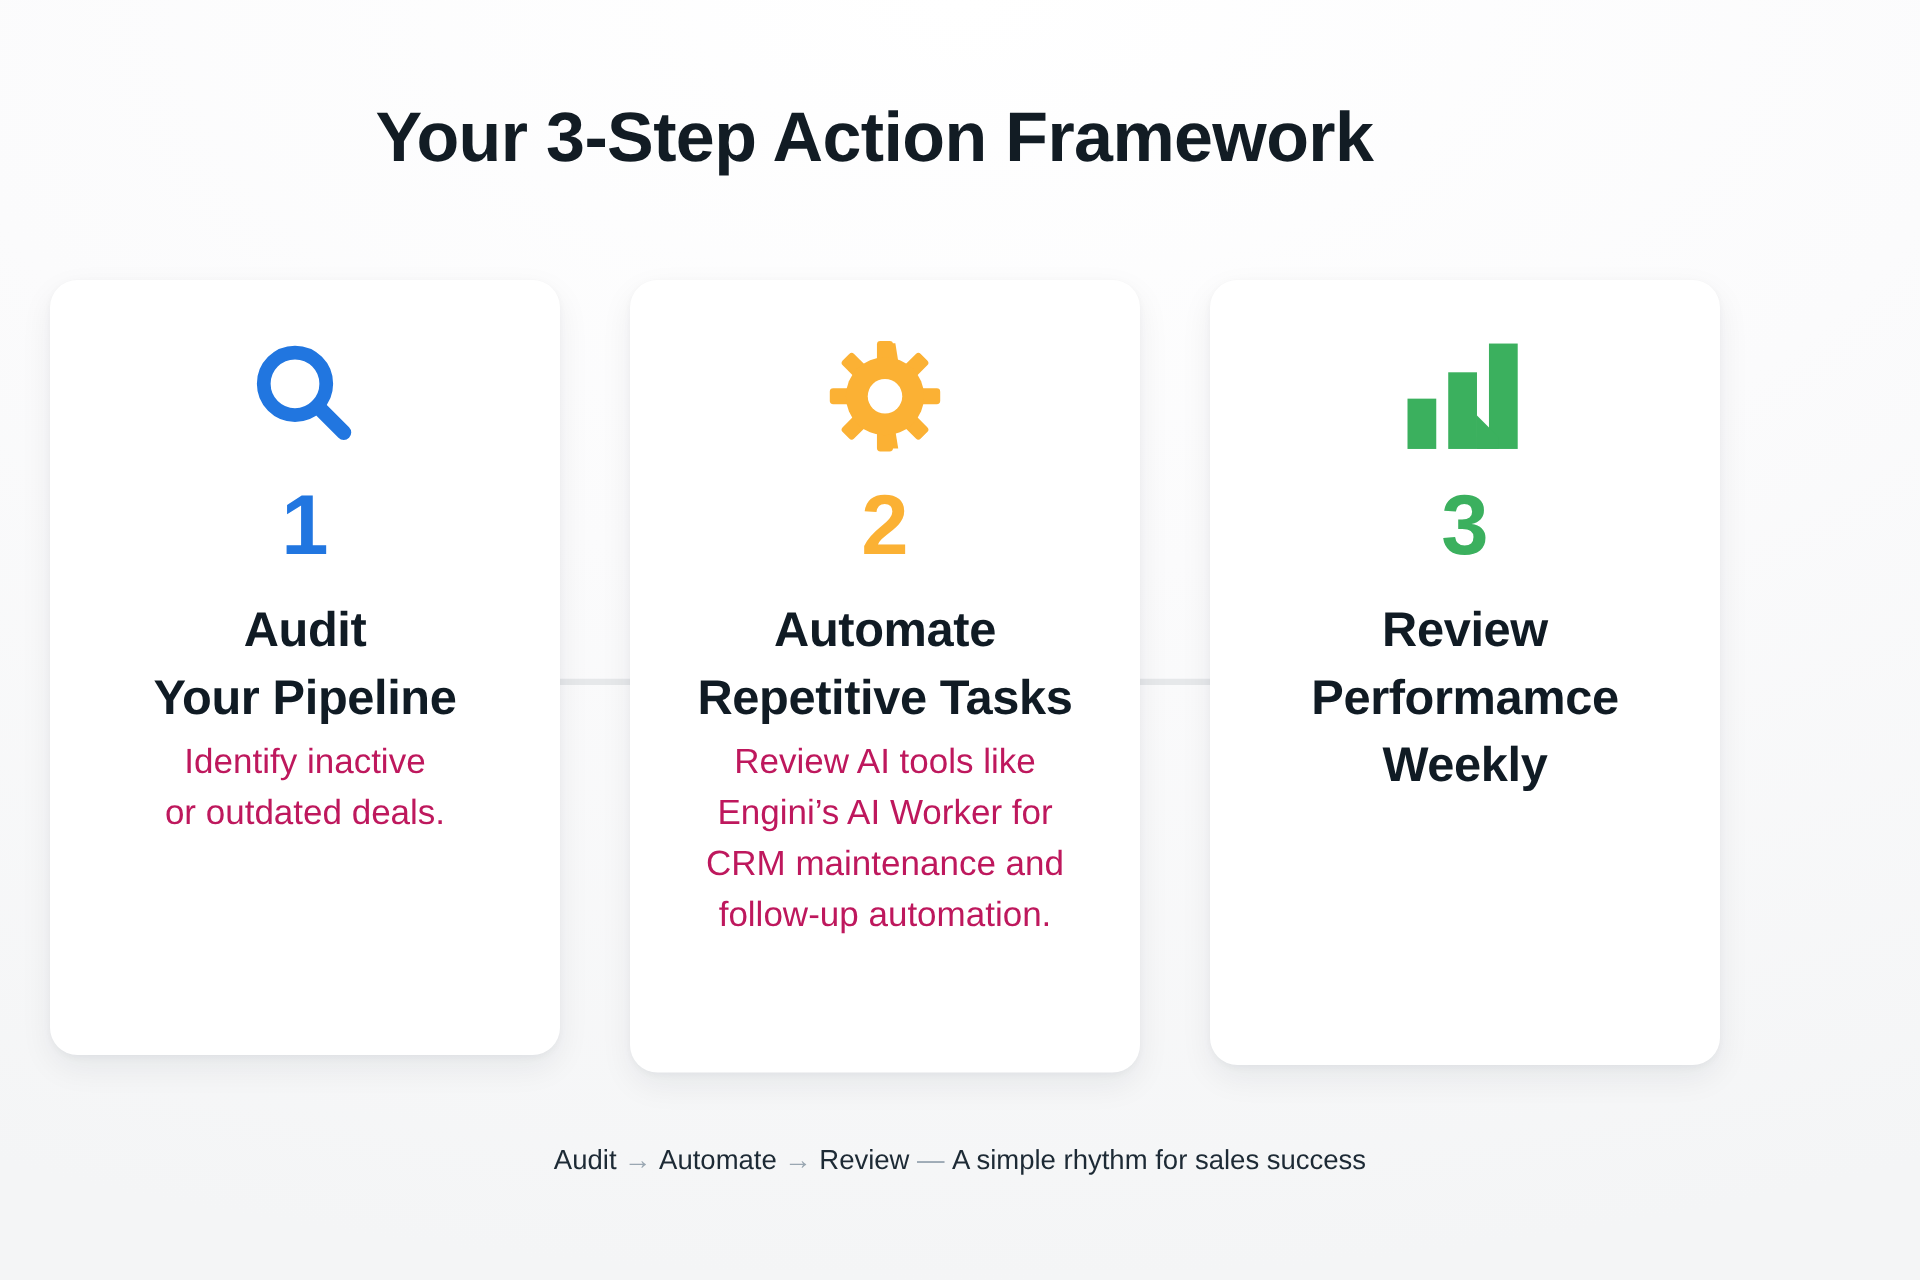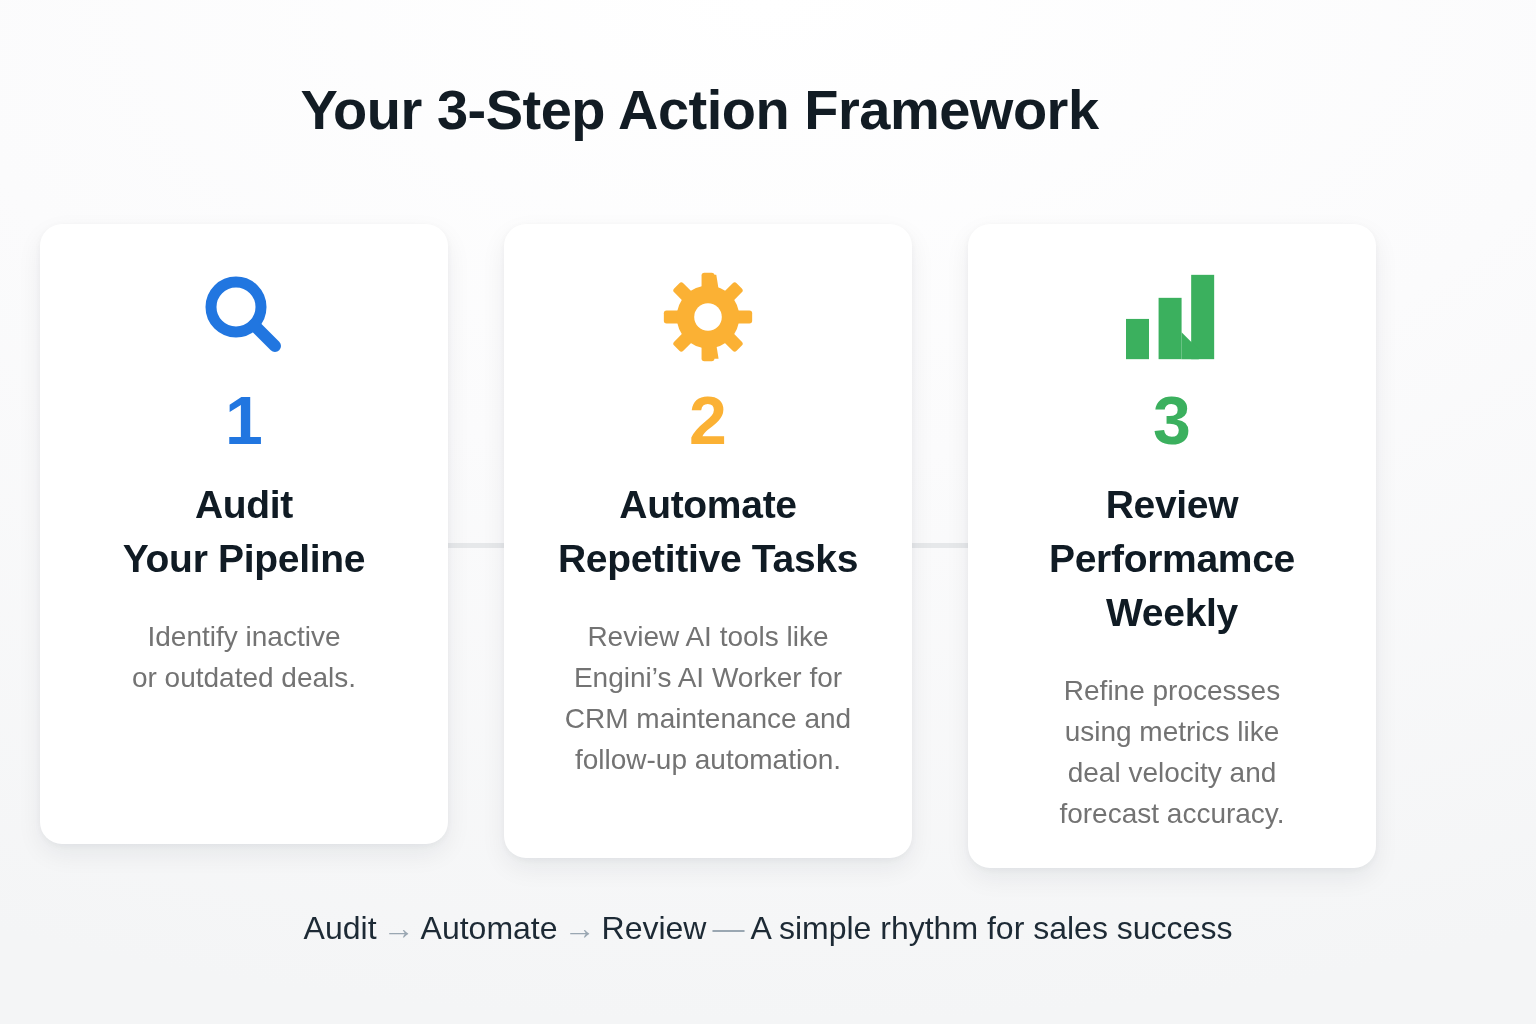--- a/index.html
+++ b/index.html
@@ -109,11 +109,11 @@
   }
 
   .card-desc {
-    margin-top: 30px;
+    margin-top: 2px;
     font-size: 28px;
     line-height: 41px;
     font-weight: 400;
-    color: #737373;
+    color: #be185d;
     text-align: center;
     white-space: pre-line;
   }

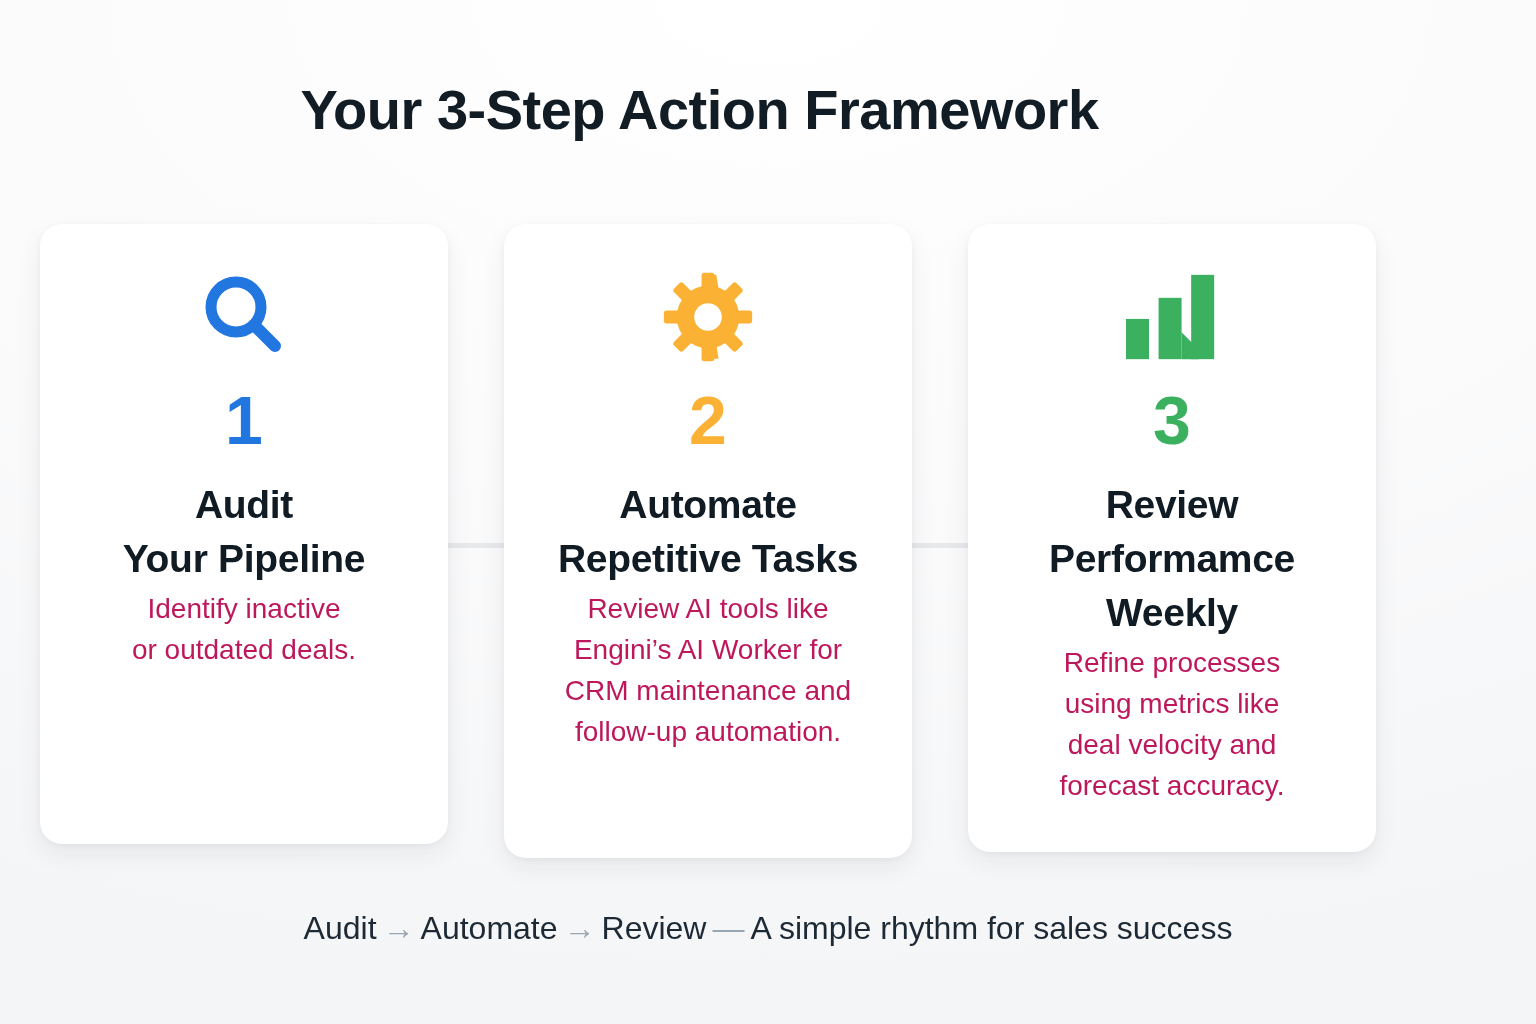--- a/index.html
+++ b/index.html
@@ -206,10 +206,6 @@
       <div class="card-title">Review
 Performamce
 Weekly</div>
-      <div class="card-desc">Refine processes
-using metrics like
-deal velocity and
-forecast accuracy.</div>
     </div>
 
   </div>

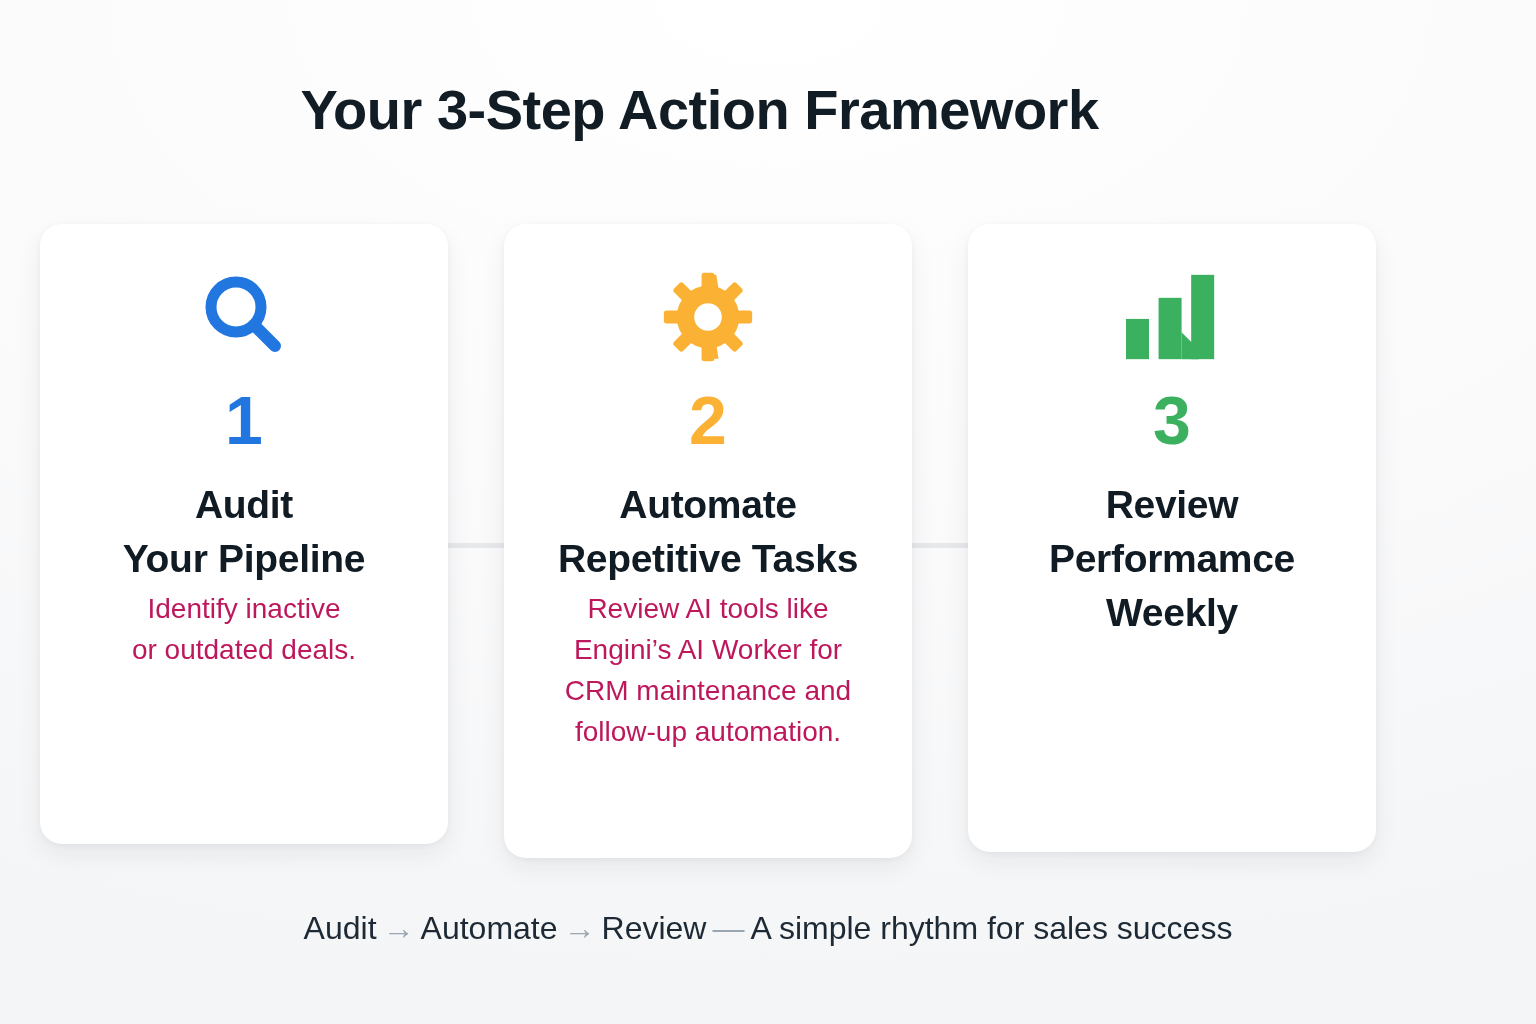--- a/index.html
+++ b/index.html
@@ -125,7 +125,7 @@
     top: 905px;
     width: 1536px;
     text-align: center;
-    font-size: 32px;
+    font-size: 22px;
     line-height: 46px;
     color: #1d2a35;
     white-space: pre;

